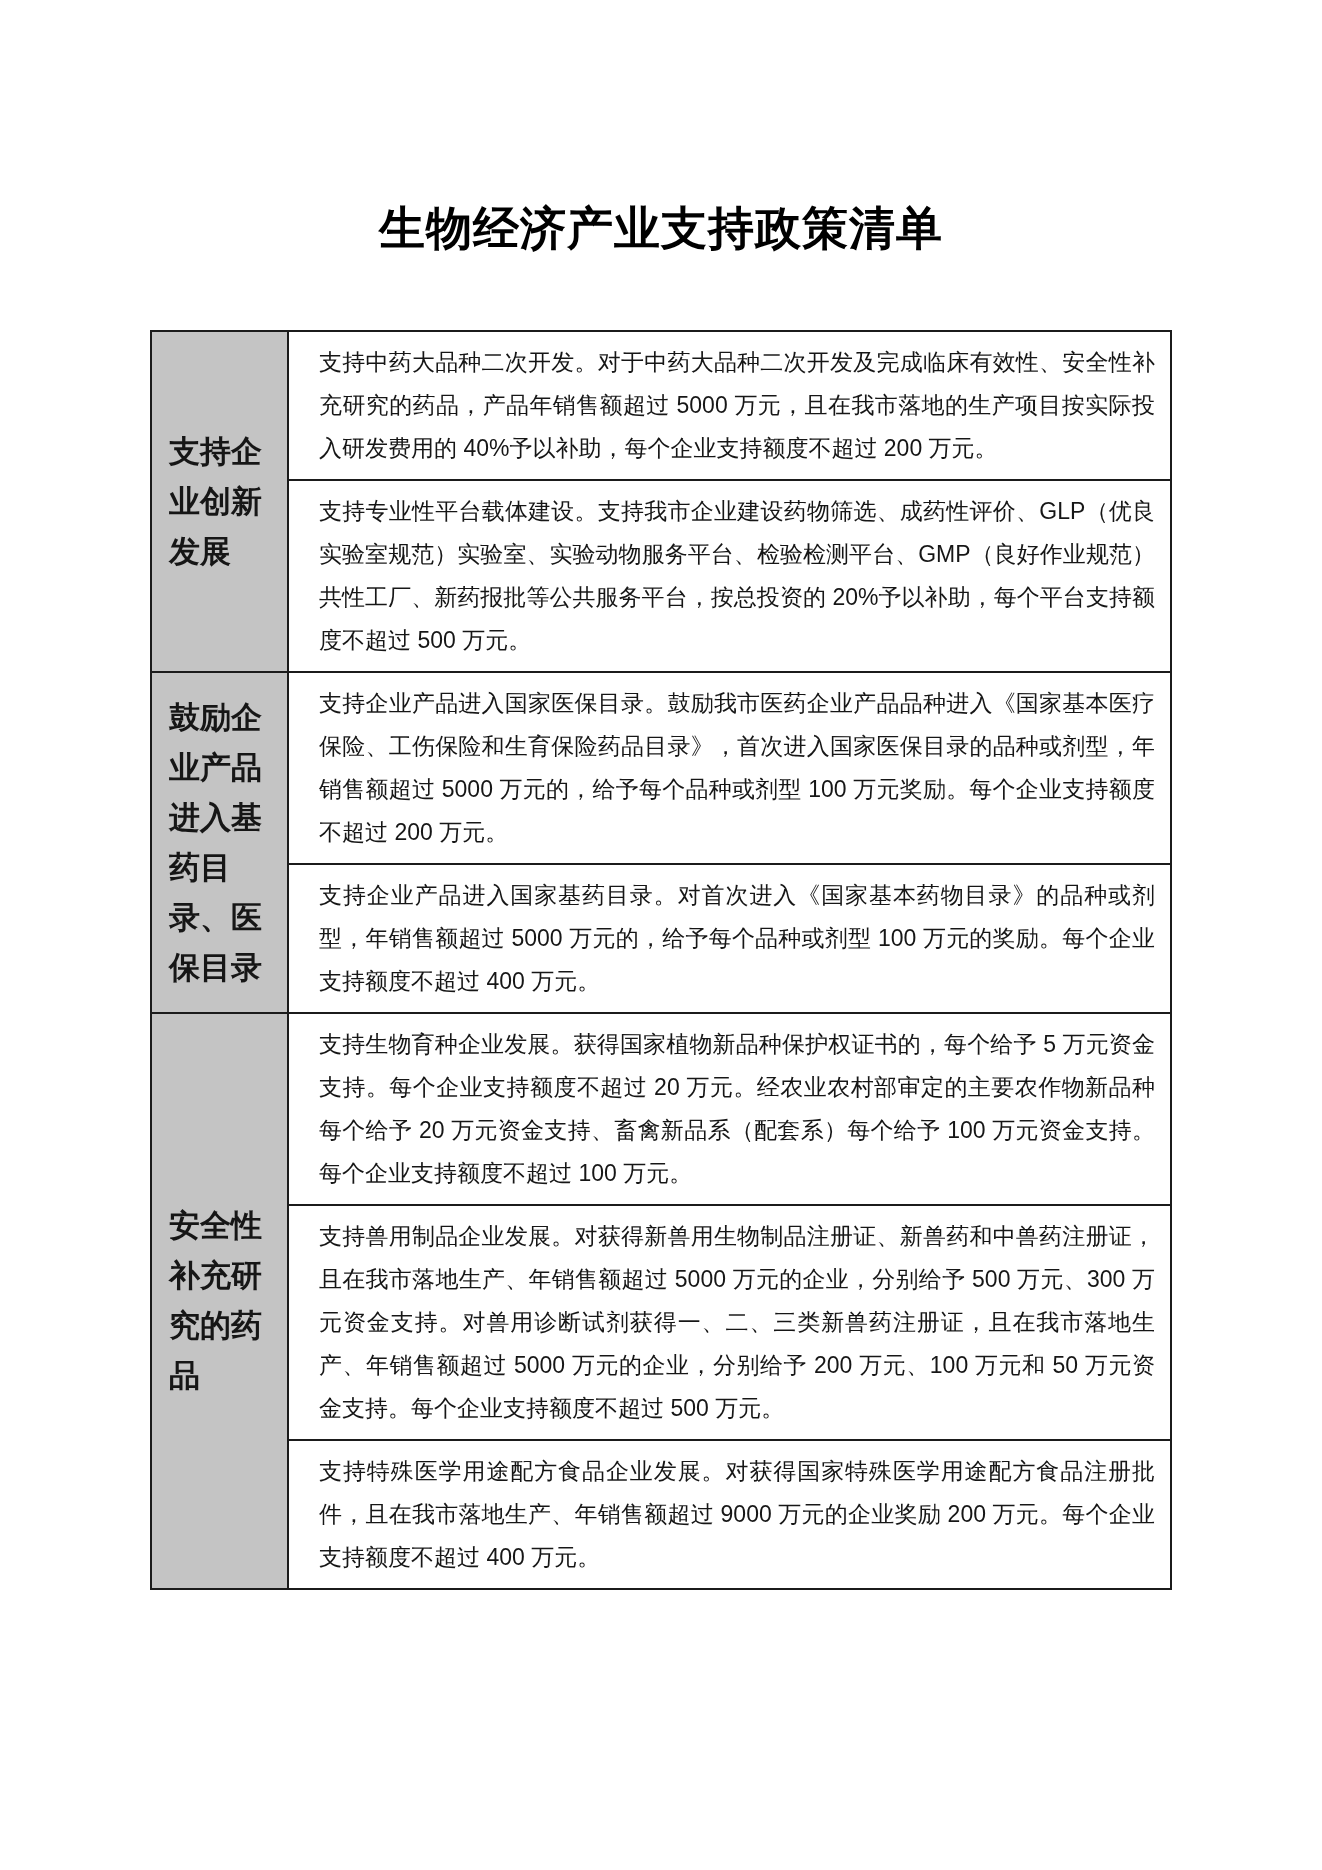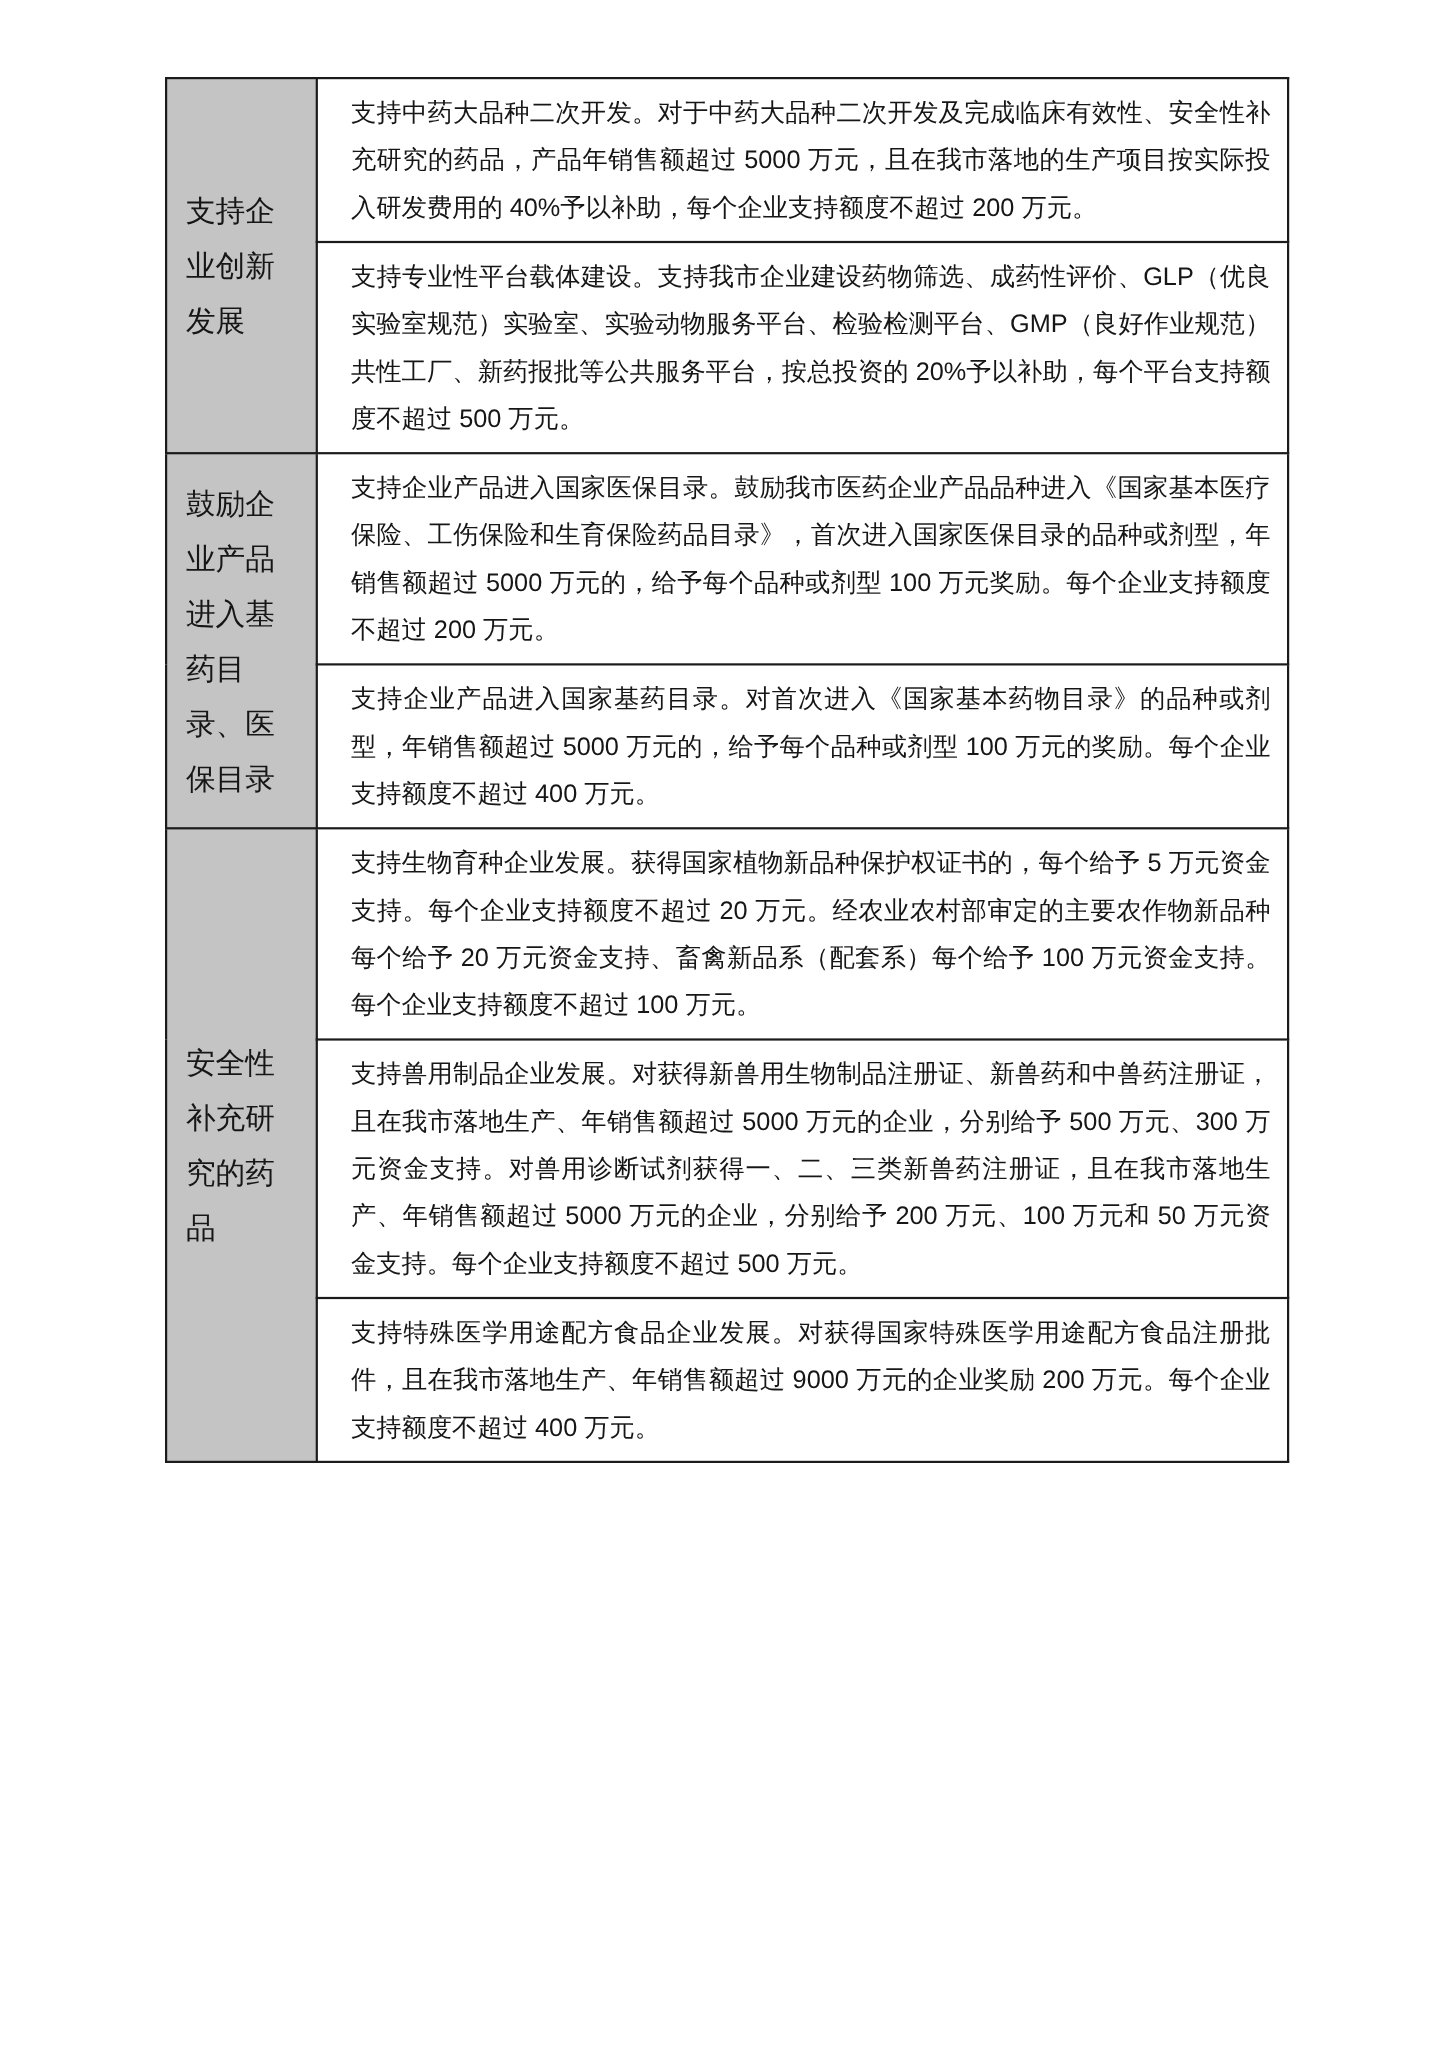--- a/index.html
+++ b/index.html
@@ -74,6 +74,7 @@
 
 <div class="page">
 
+  <h1 class="doc-title">生物经济产业支持政策清单</h1>
 
   <table class="policy-table">
     <colgroup>

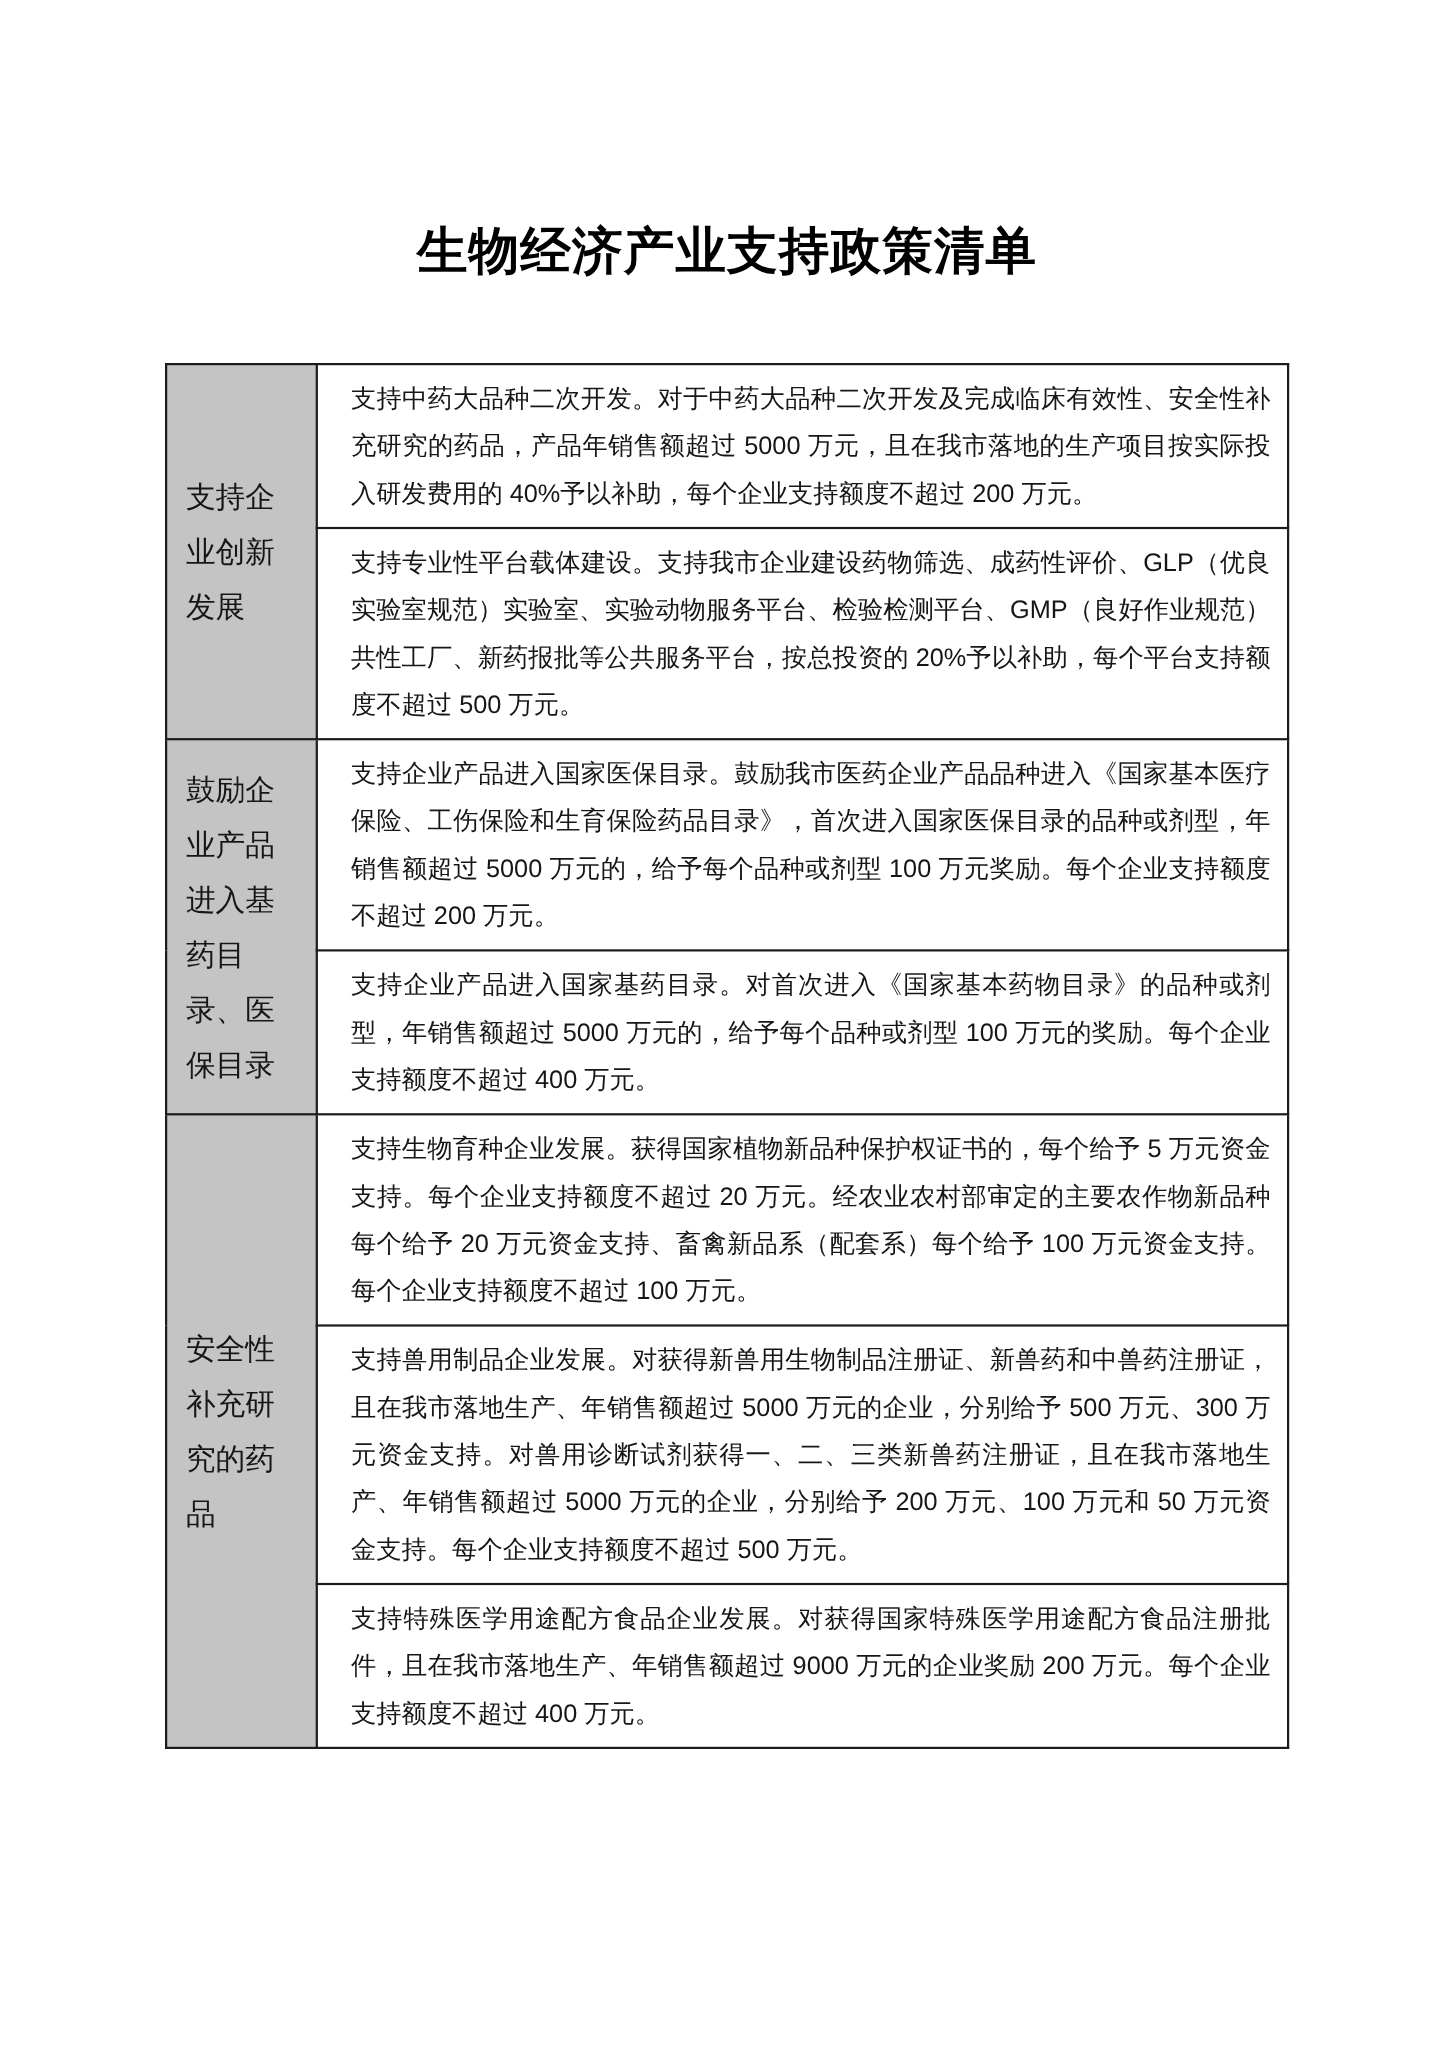--- a/index.html
+++ b/index.html
@@ -46,10 +46,11 @@
   }
   td.cat {
     background: var(--cat-bg);
-    font-size: 27px;
+    font-size: 31px;
     line-height: 50px;
     padding: 6px 15px 6px 17px;
     text-align: left;
+    font-weight: bold;
   }
   td.content {
     font-size: 23px;

